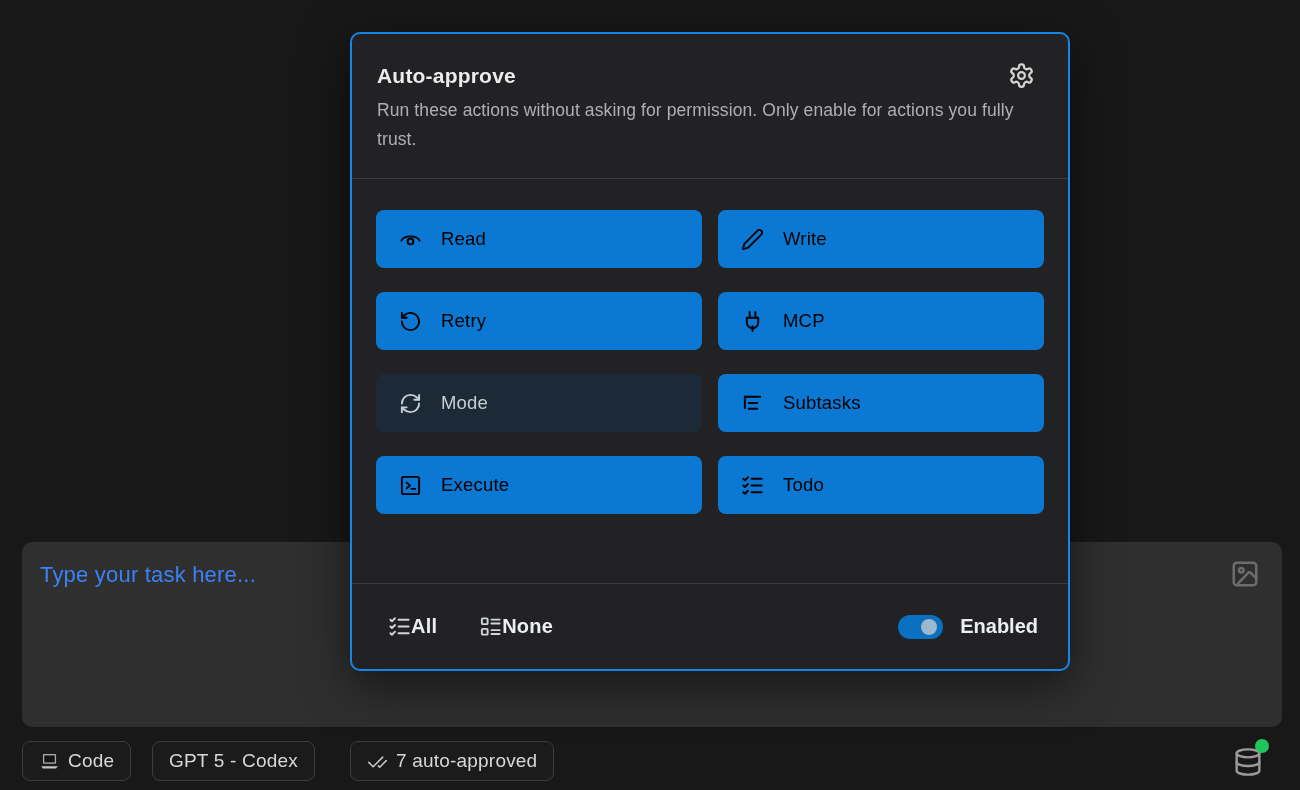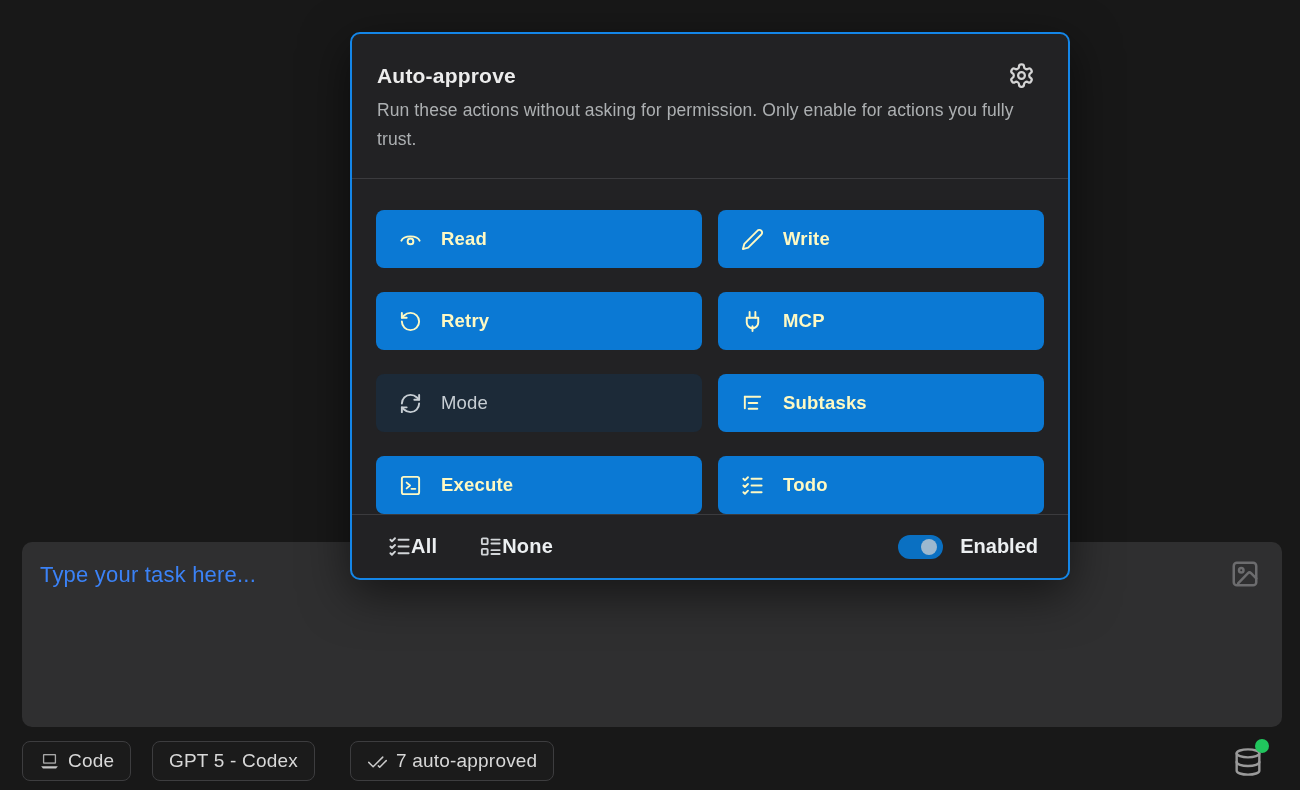--- a/index.html
+++ b/index.html
@@ -50,7 +50,7 @@
   .modal {
     position: absolute;
     left: 350px; top: 32px;
-    width: 720px; height: 548px;
+    width: 720px; height: 639px;
     background: #222224;
     border: 2px solid var(--modal-border, #1486e8);
     border-radius: 10px;

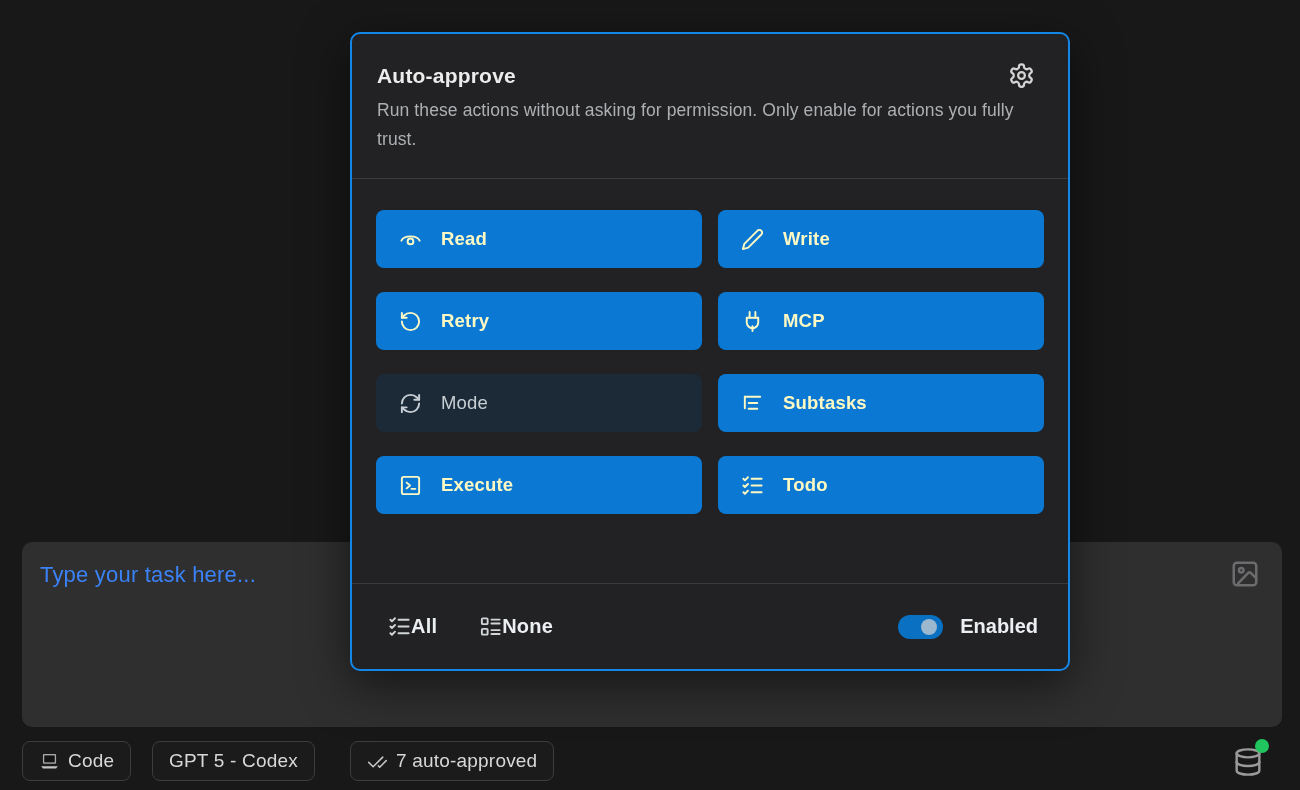--- a/index.html
+++ b/index.html
@@ -114,7 +114,7 @@
     cursor: pointer;
     letter-spacing: .2px;
   }
-  .tile.on { background: var(--accent, #0b79d4); color: #fef9c3; font-weight: bold; }
+  .tile.on { background: var(--accent, #0b79d4); color: #000000; }
   .tile.off { background: var(--inactive, #1c2a38); color: #c7ced4; }
   .tile-icon { width: 23px; height: 23px; flex: 0 0 auto; }
   .tile-icon svg { width: 23px; height: 23px; }

